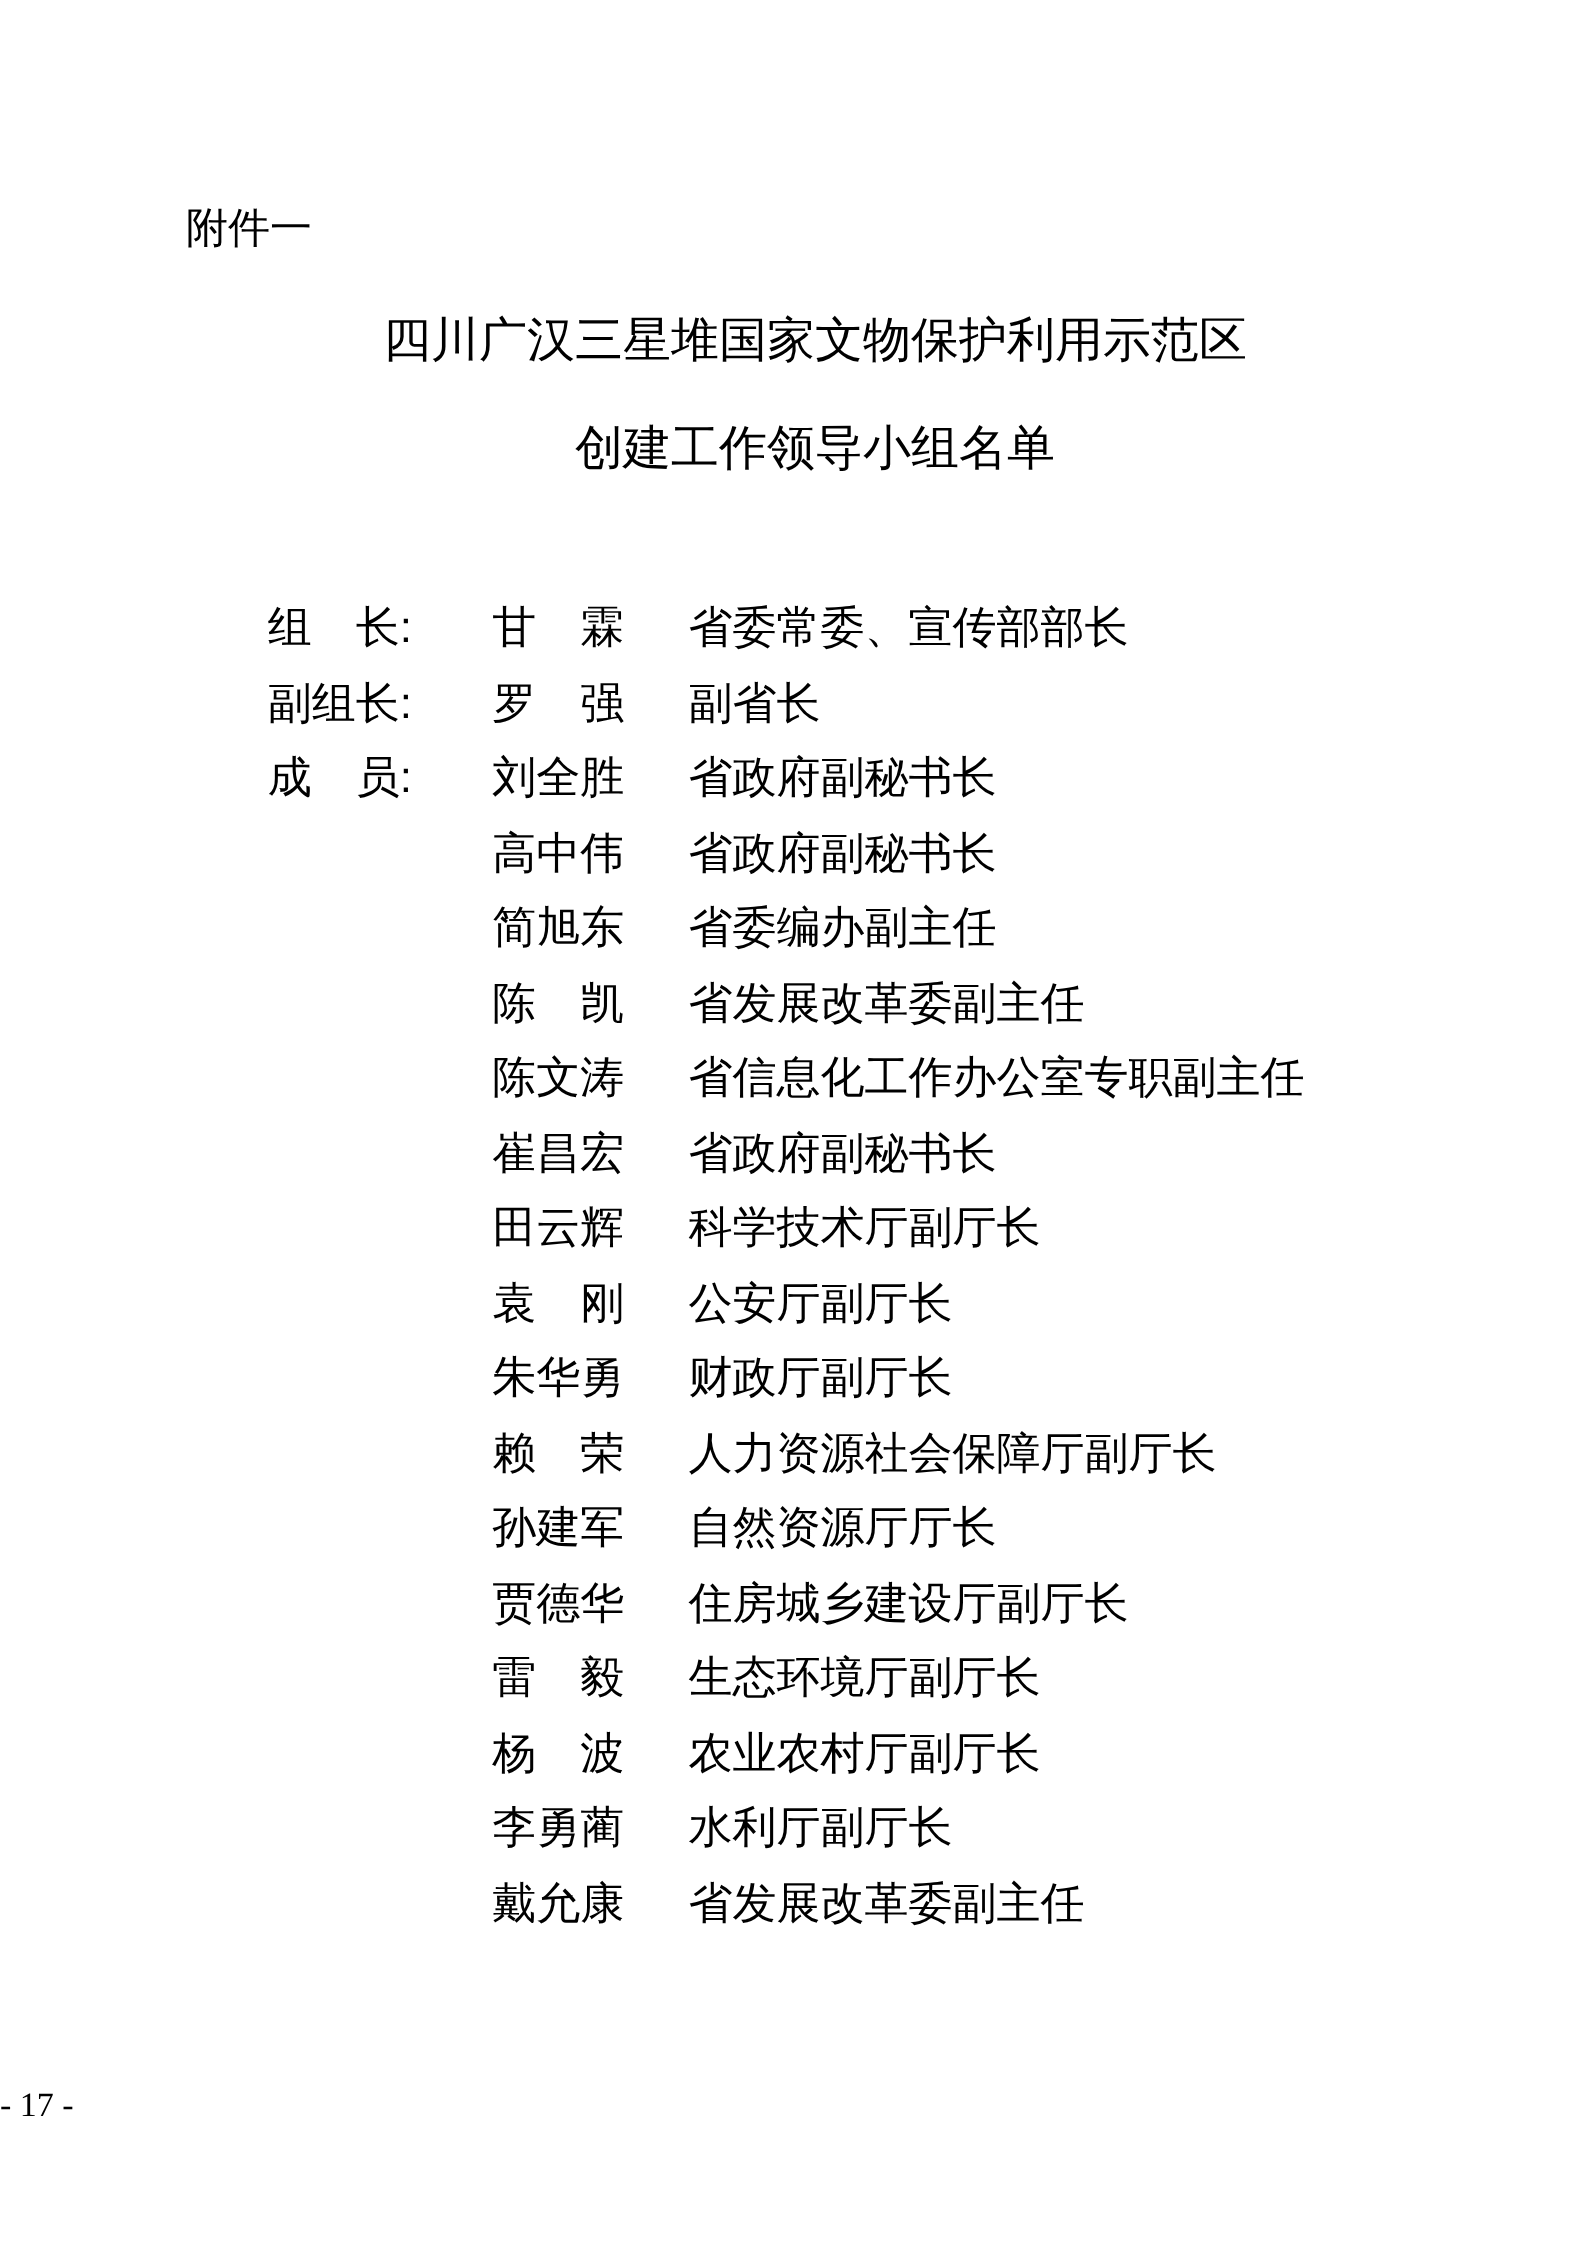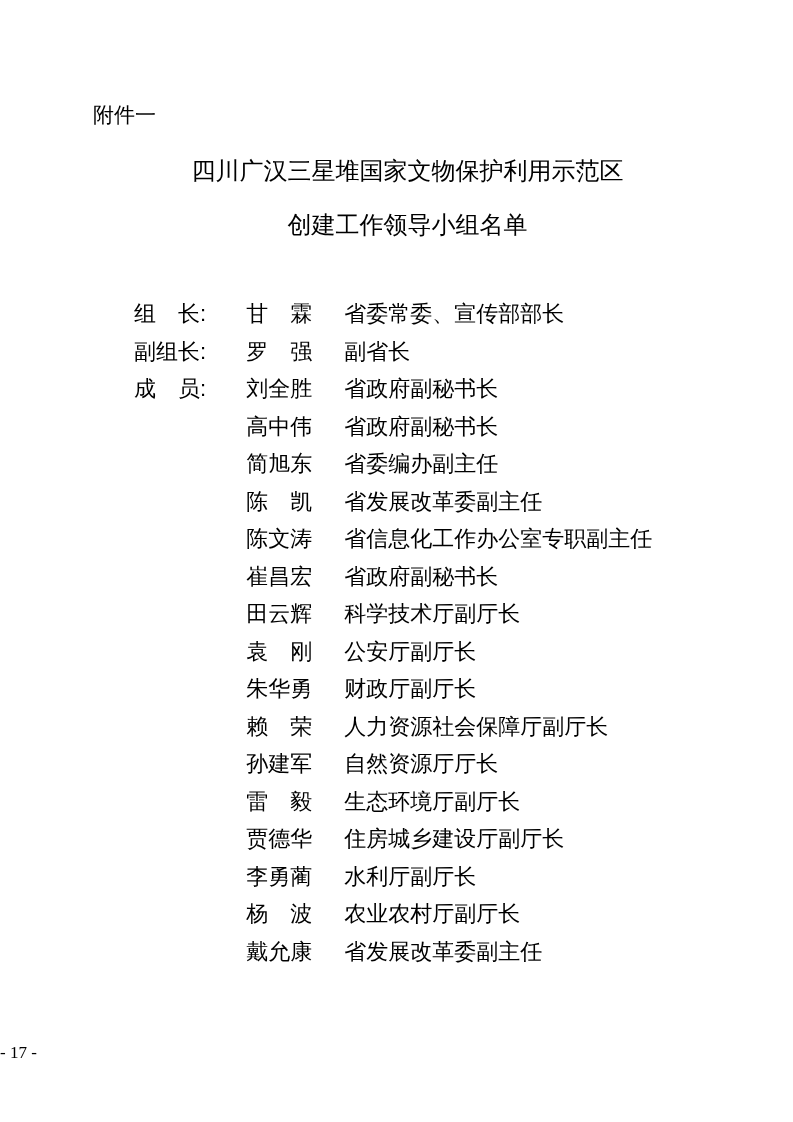--- a/index.html
+++ b/index.html
@@ -173,16 +173,16 @@
 
       <div class="row">
         <span class="role"></span>
+        <span class="name">贾德华</span>
+        <span class="post">住房城乡建设厅副厅长</span>
+      </div>
+
+      <div class="row">
+        <span class="role"></span>
         <span class="name">雷　毅</span>
         <span class="post">生态环境厅副厅长</span>
       </div>
 
-      <div class="row">
-        <span class="role"></span>
-        <span class="name">贾德华</span>
-        <span class="post">住房城乡建设厅副厅长</span>
-      </div>
-
 
       <div class="row">
         <span class="role"></span>

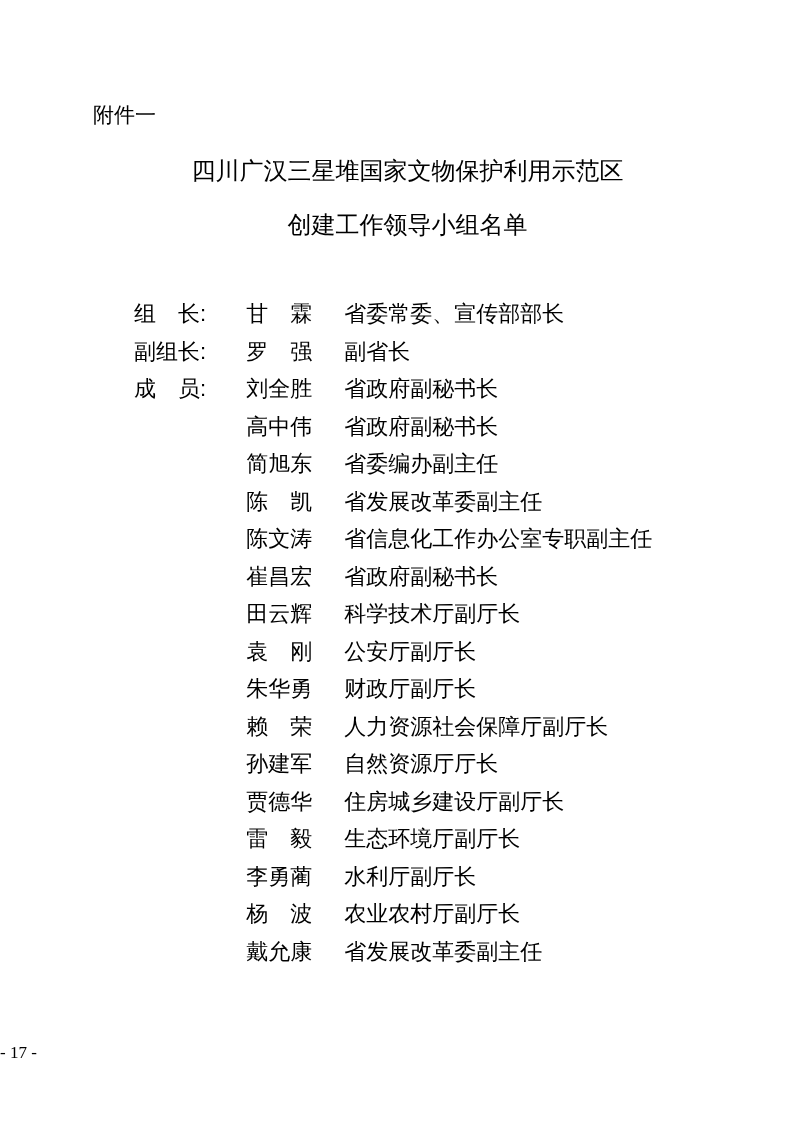--- a/index.html
+++ b/index.html
@@ -186,18 +186,18 @@
 
       <div class="row">
         <span class="role"></span>
+        <span class="name">杨　波</span>
+        <span class="post">农业农村厅副厅长</span>
+      </div>
+
+      <div class="row">
+        <span class="role"></span>
         <span class="name">李勇蔺</span>
         <span class="post">水利厅副厅长</span>
       </div>
 
       <div class="row">
         <span class="role"></span>
-        <span class="name">杨　波</span>
-        <span class="post">农业农村厅副厅长</span>
-      </div>
-
-      <div class="row">
-        <span class="role"></span>
         <span class="name">戴允康</span>
         <span class="post">省发展改革委副主任</span>
       </div>

